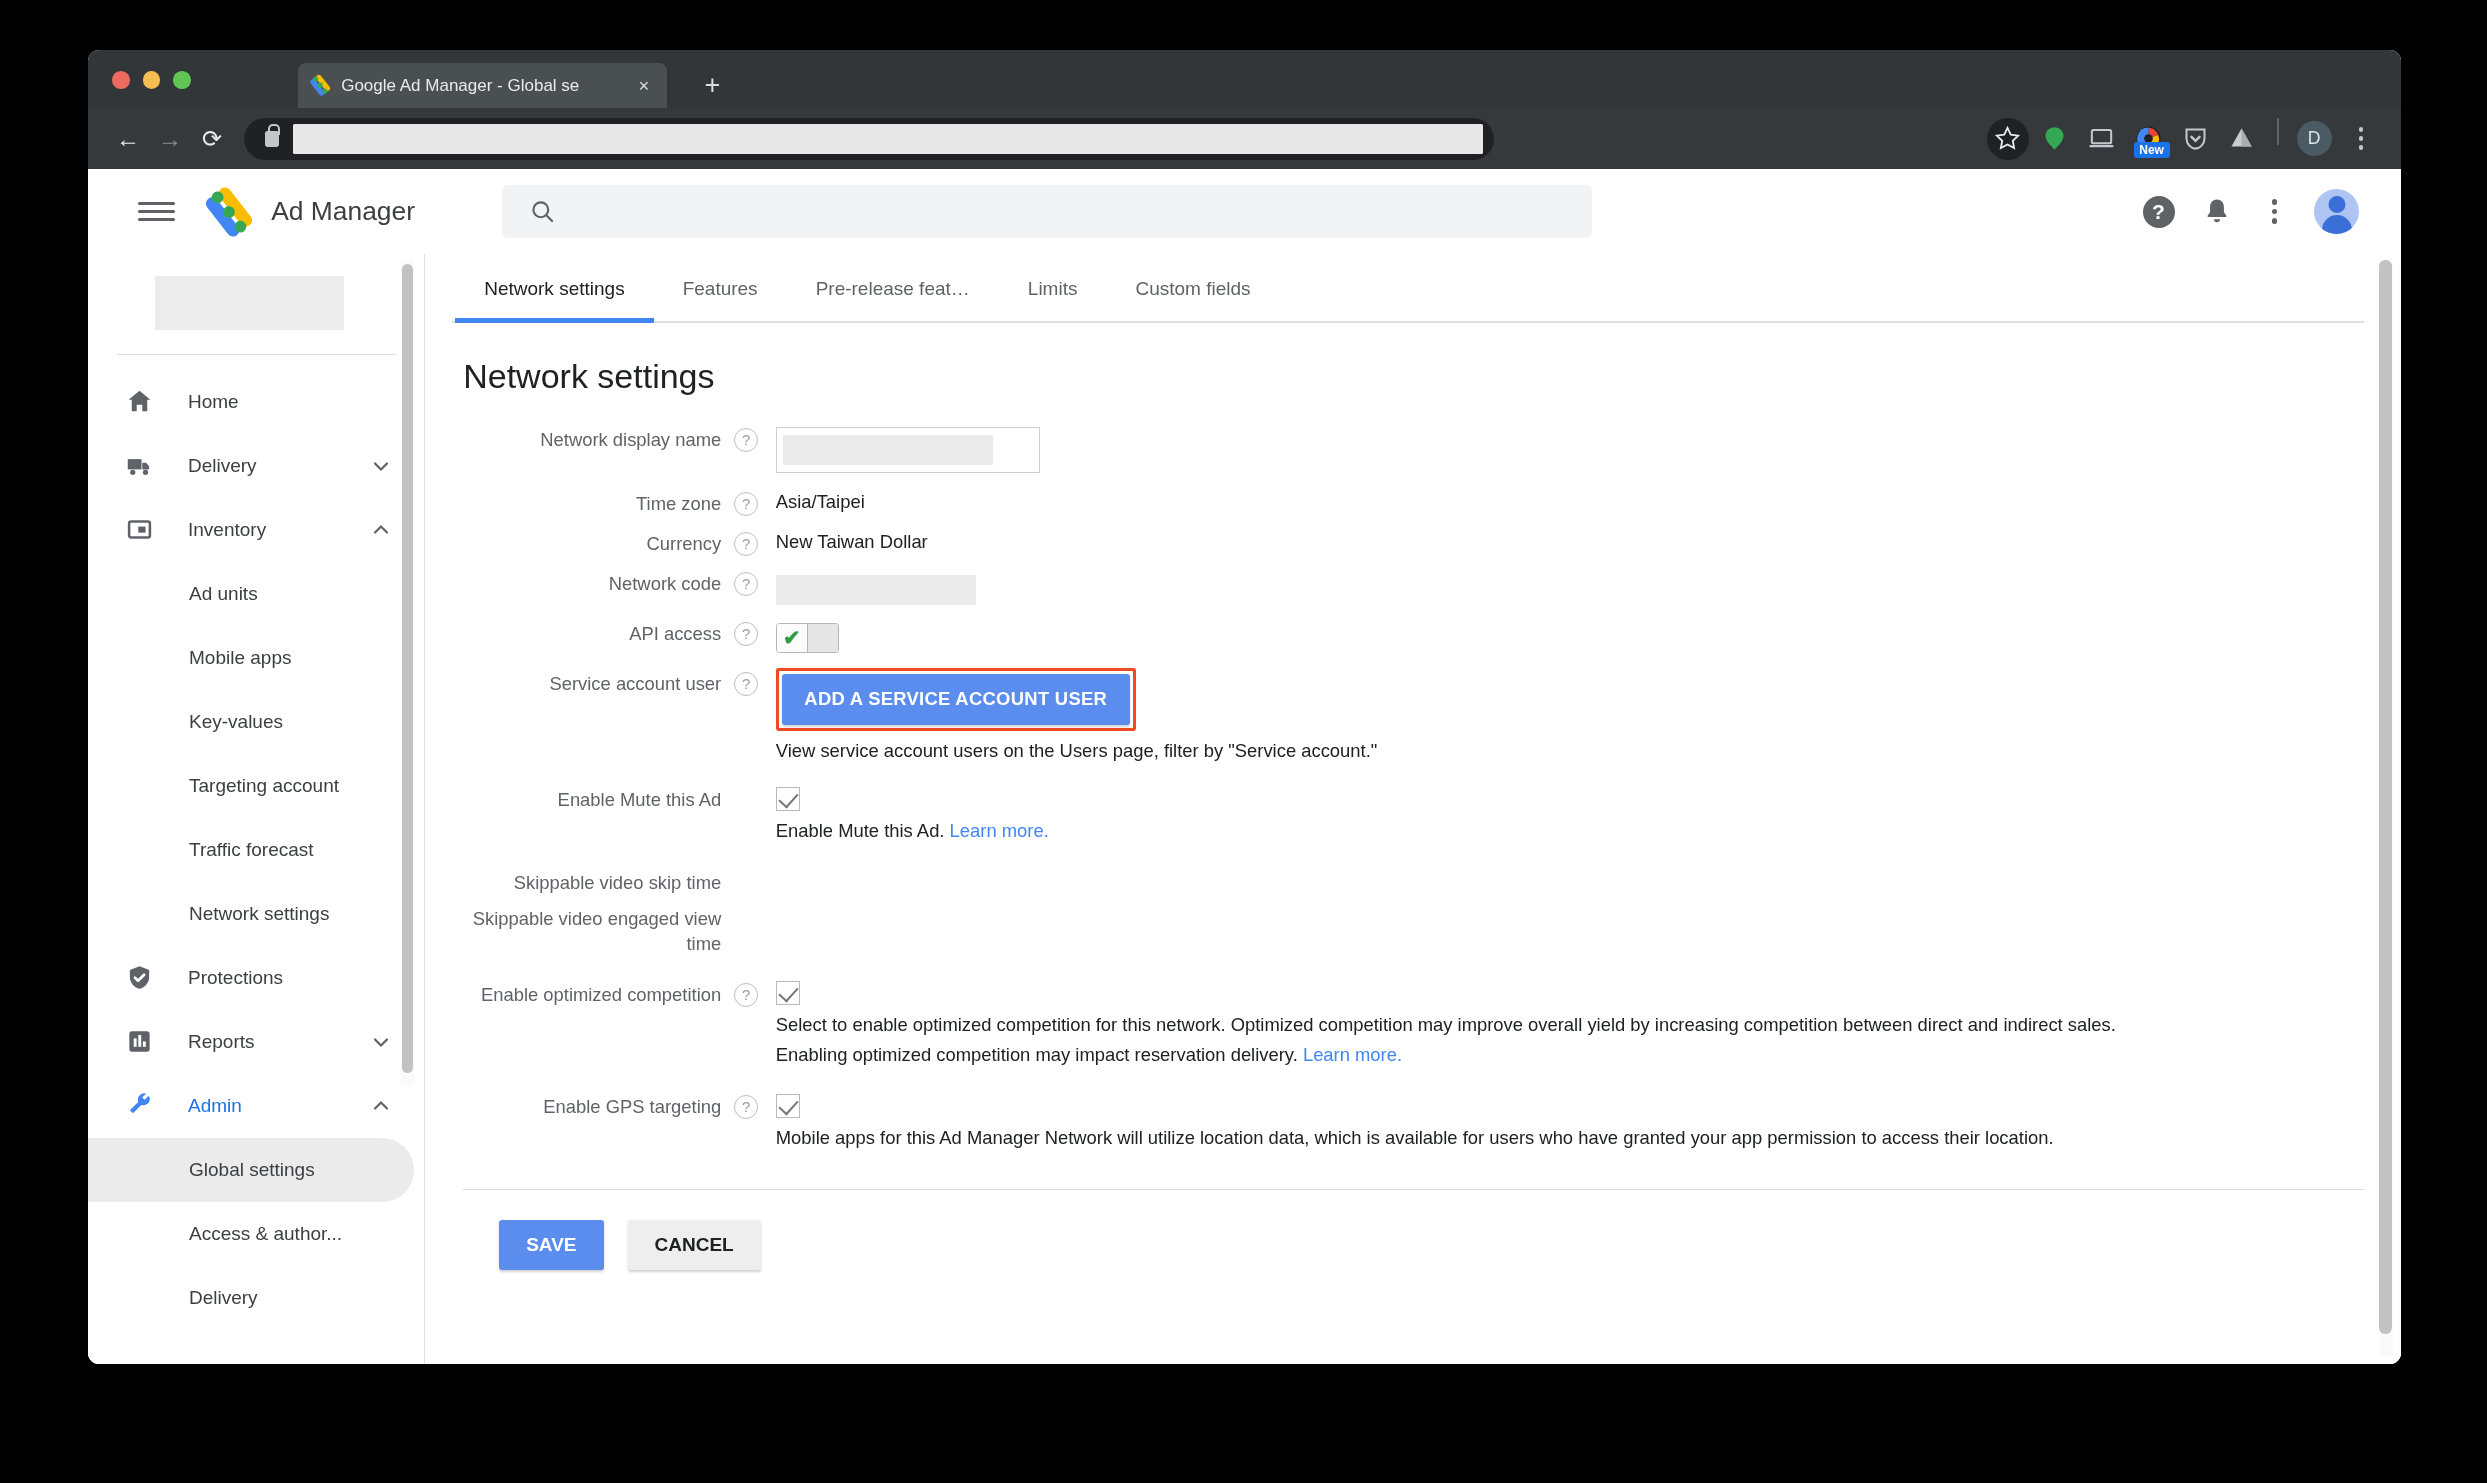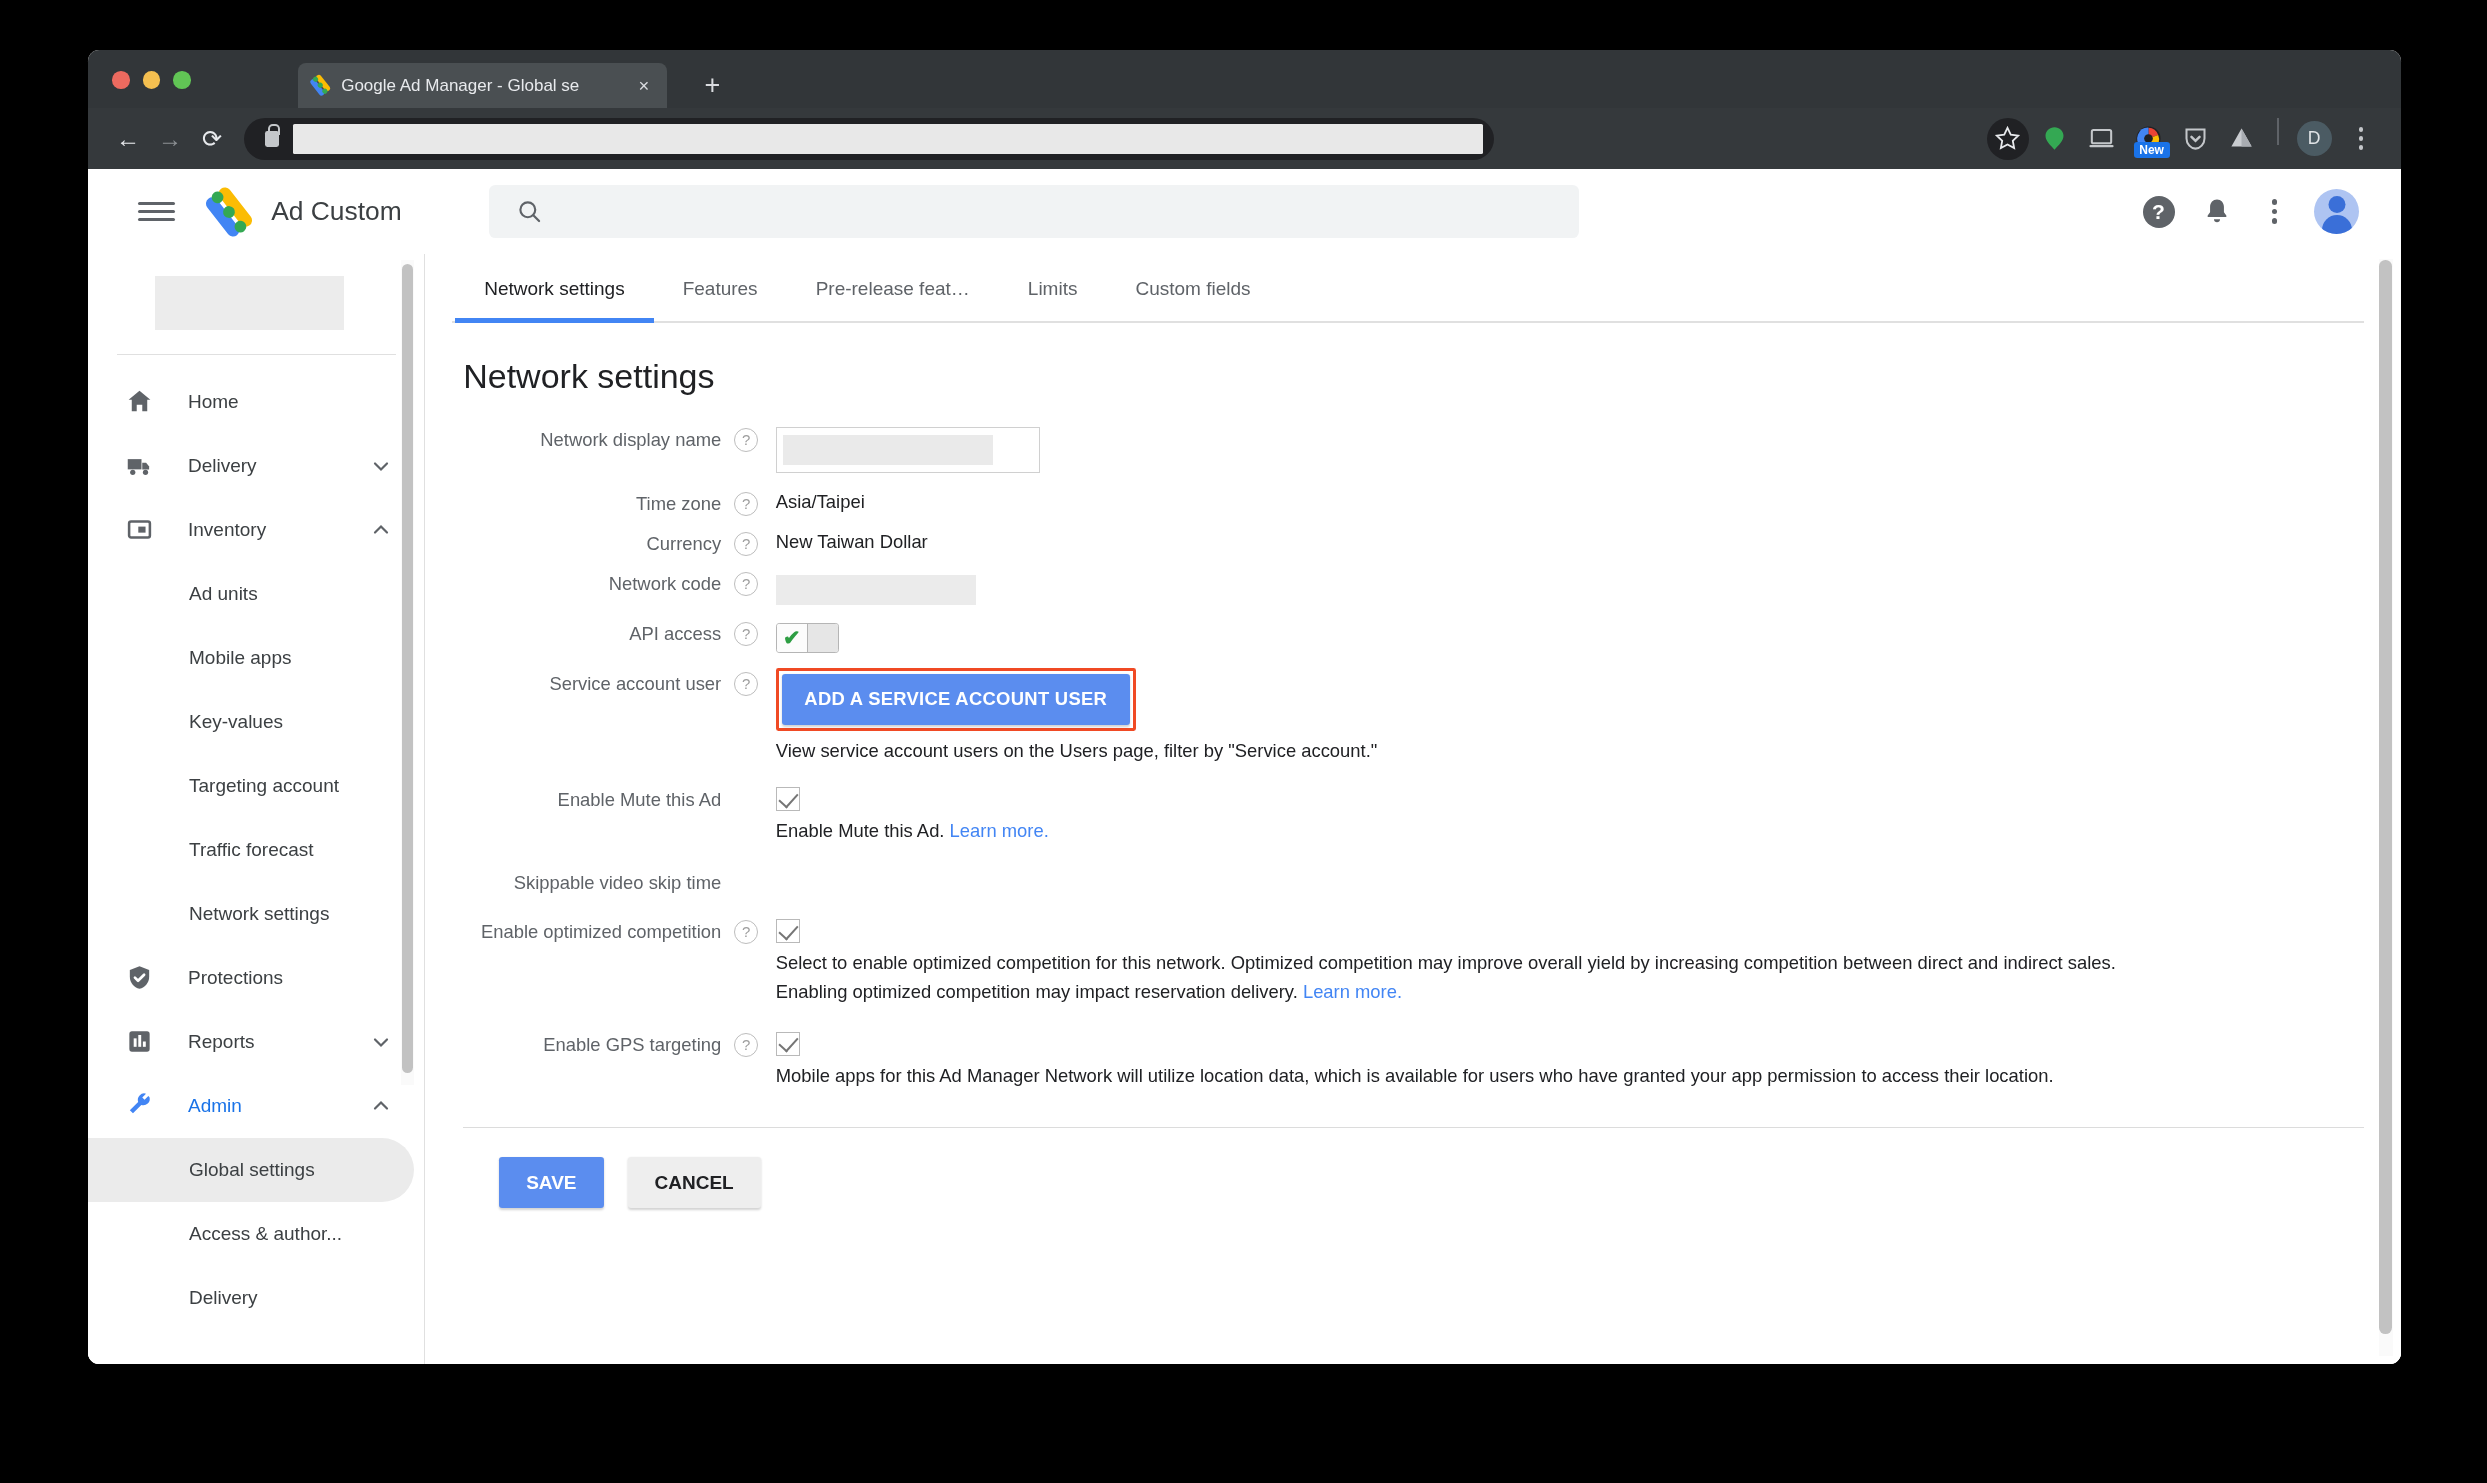--- a/index.html
+++ b/index.html
@@ -430,7 +430,7 @@
           </g>
         </svg>
       </div>
-      <div class="brand">Ad Custom</div>
+      <div class="brand">Ad Manager</div>
 
       <div class="searchbar">
         <span>

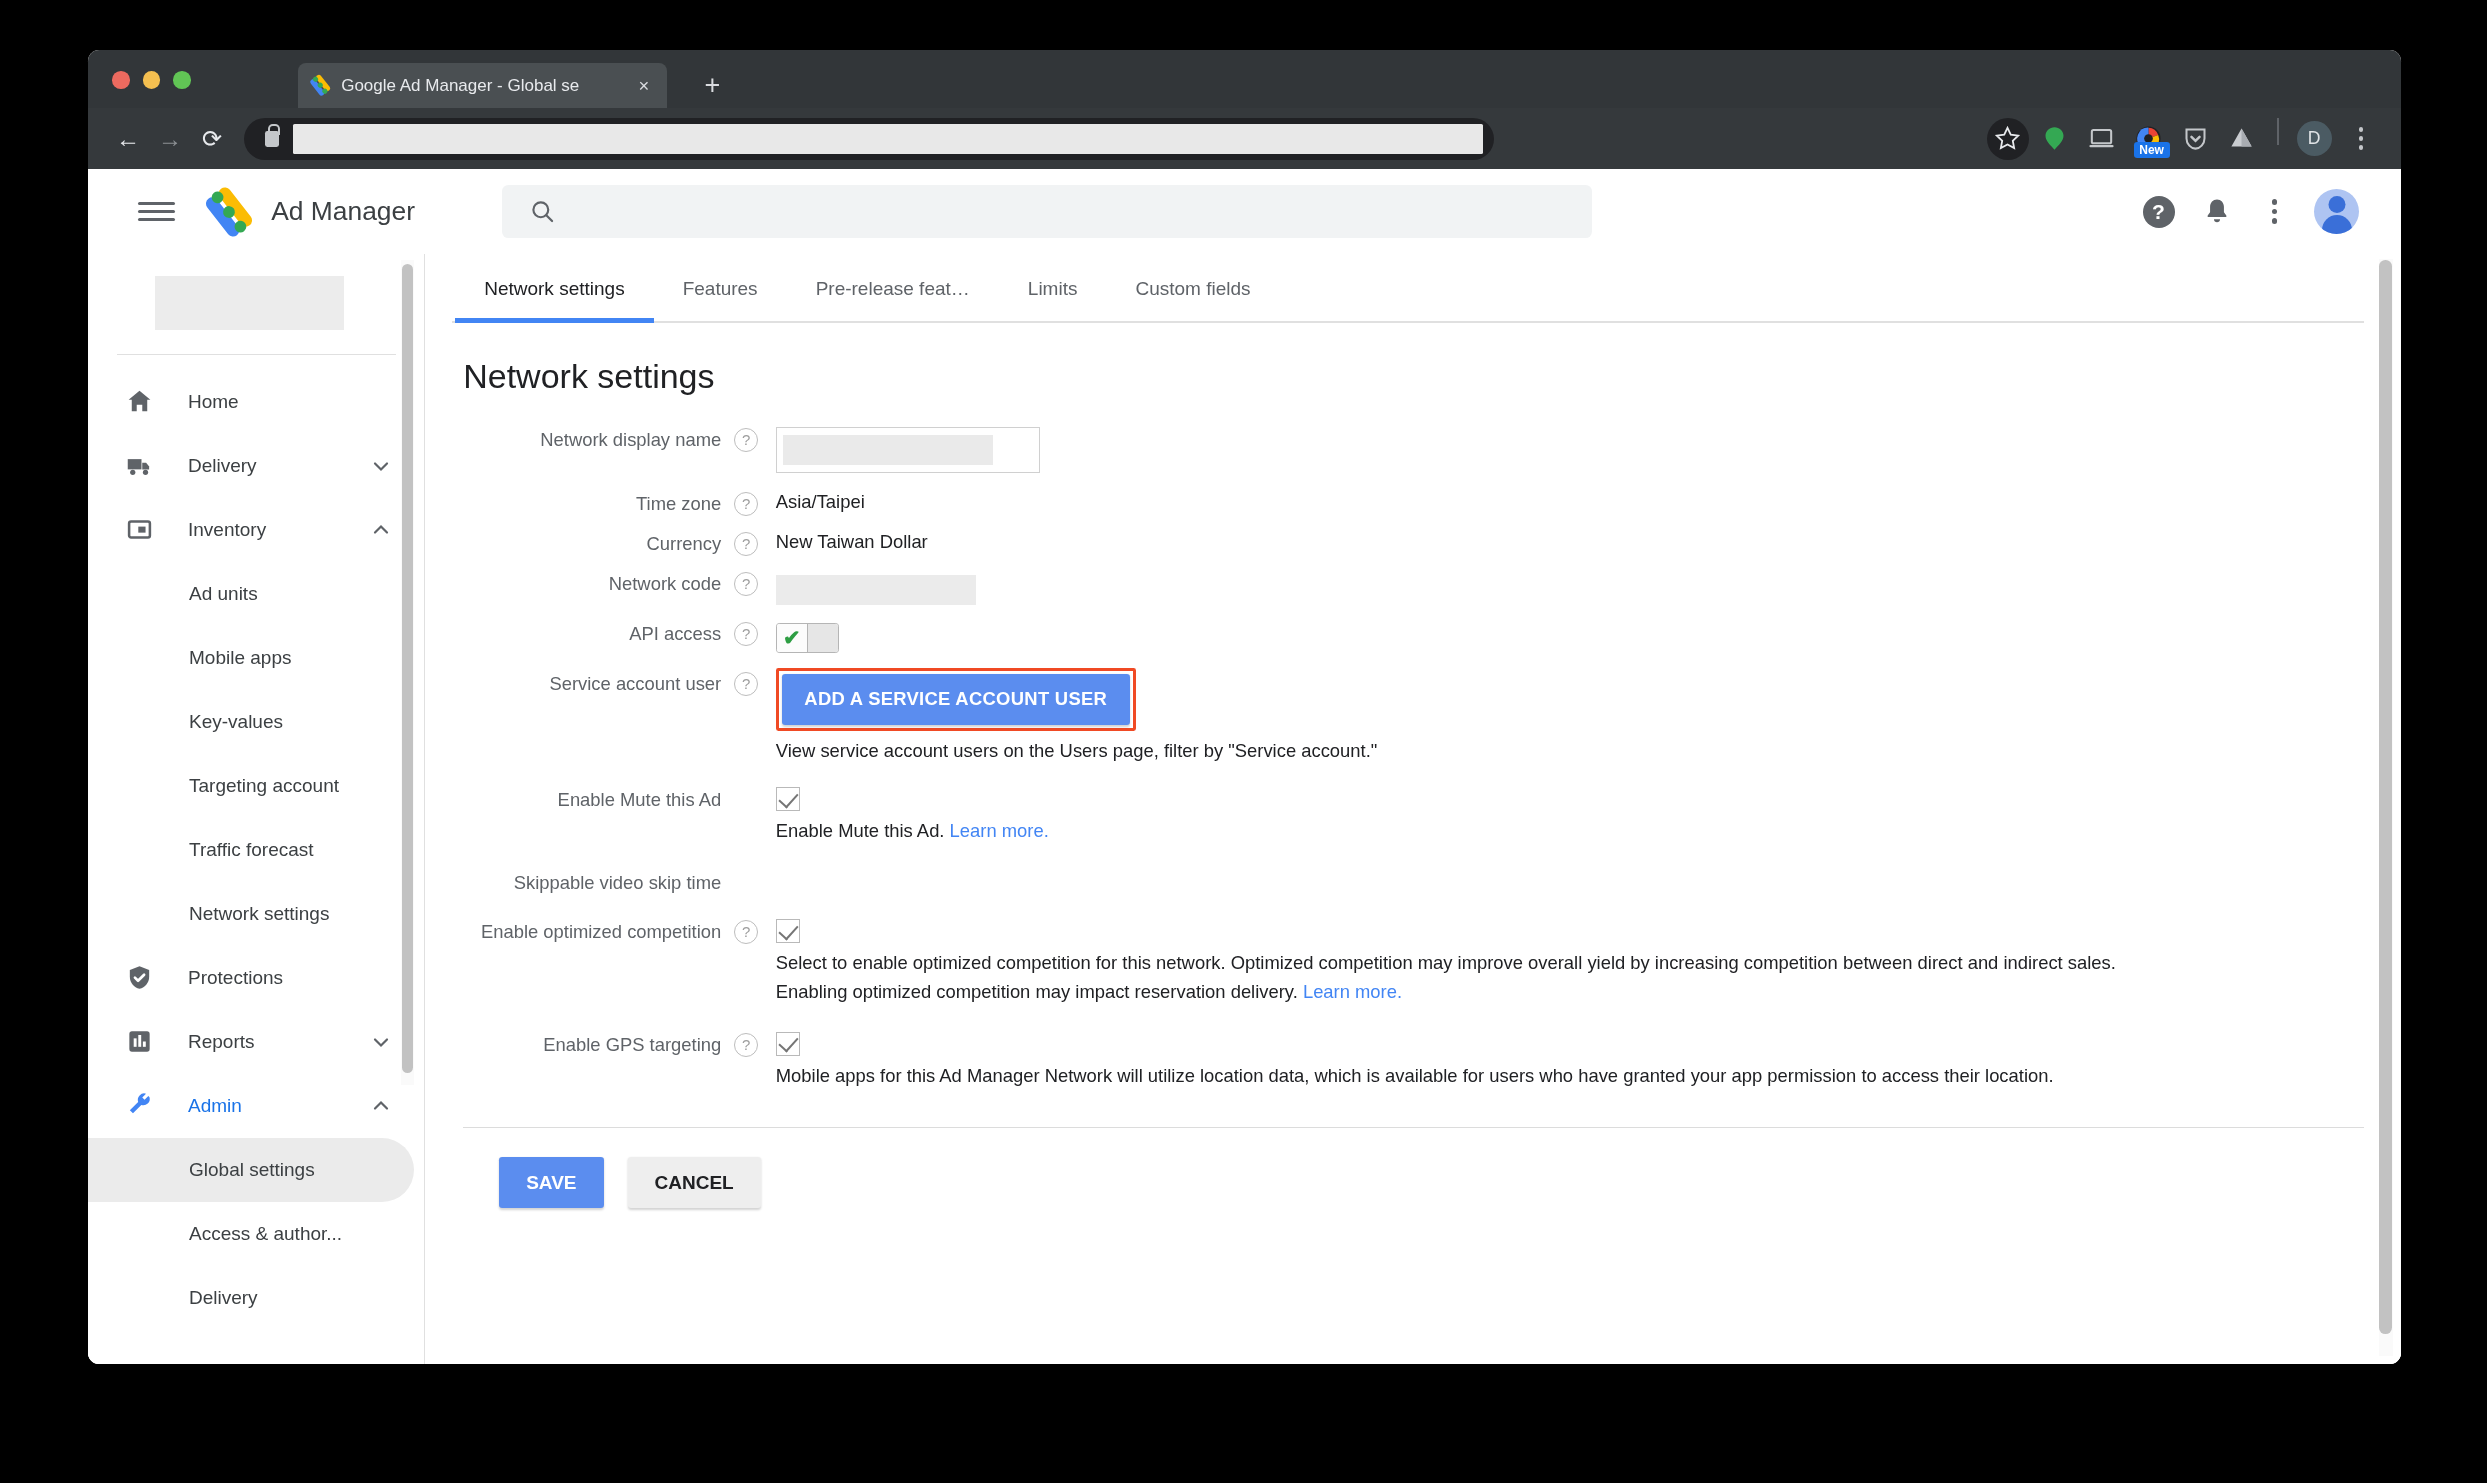--- a/index.html
+++ b/index.html
@@ -674,6 +674,11 @@
             <div class="fval"></div>
           </div>
 
+          <div class="frow" style="margin-top:8px;">
+            <div class="flabel" style="line-height:1.34;">Skippable video engaged view time</div>
+            <div class="qmark hidden">?</div>
+            <div class="fval"></div>
+          </div>
 
           <div class="frow" style="margin-top:21px;">
             <div class="flabel" style="line-height:1.34;">Enable optimized competition</div>

